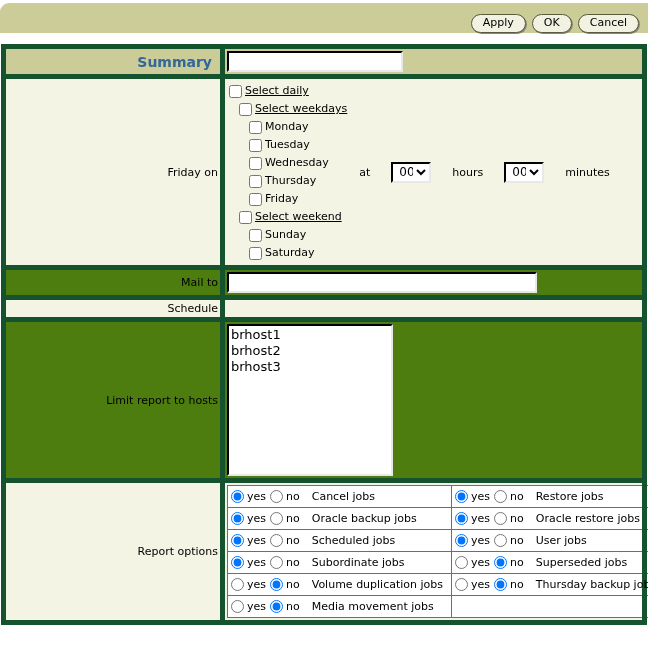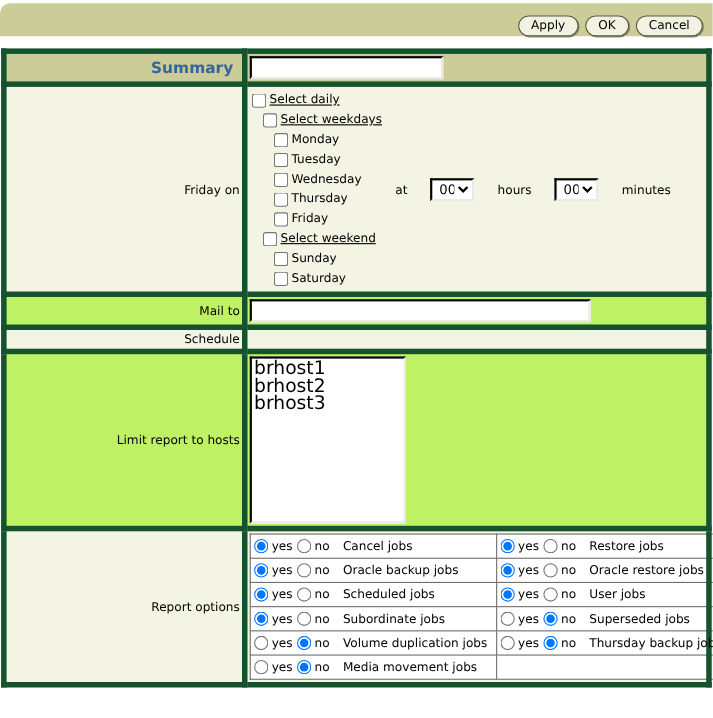--- a/index.html
+++ b/index.html
@@ -77,7 +77,7 @@
     padding-right: 8px;
   }
   tr.shade > td { background: #f4f4e4; }
-  tr.plain > td { background: #bef264; }
+  tr.plain > td { background: #4d7c0f; }
 
   
   .txt {

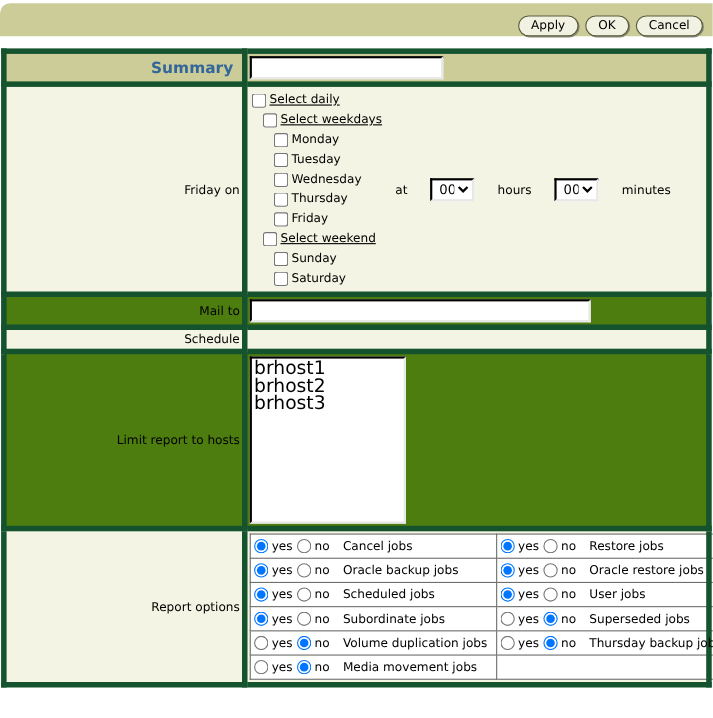--- a/index.html
+++ b/index.html
@@ -165,7 +165,7 @@
 
   
   .host-list {
-    width: 142px;
+    width: 166px;
     height: 152px;
     border: 2px inset #d4d0c8;
     border-top-color: #404040;
@@ -174,7 +174,7 @@
     border-bottom-color: #e8e8e8;
     background: #ffffff;
     font-family: "DejaVu Sans", sans-serif;
-    font-size: 17px;
+    font-size: 13px;
     overflow-y: scroll;
     box-sizing: border-box;
     padding: 1px 0 0 2px;

